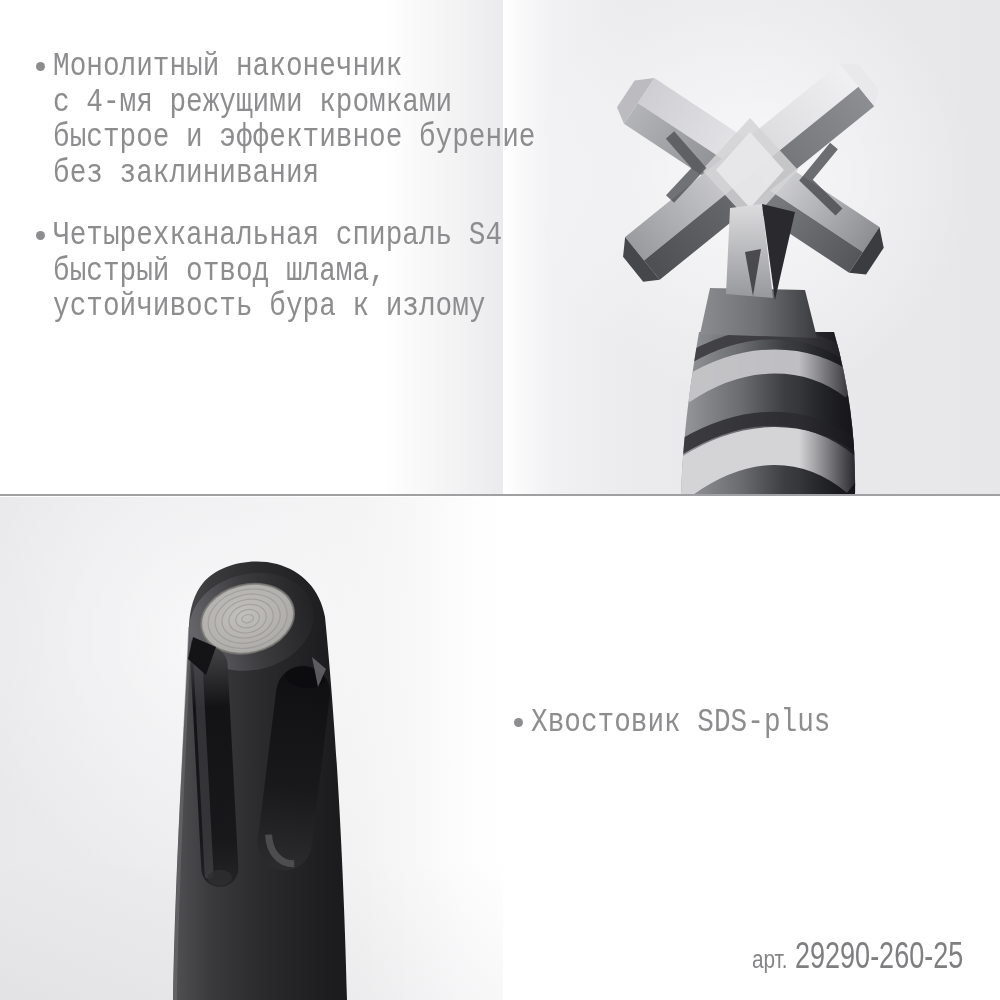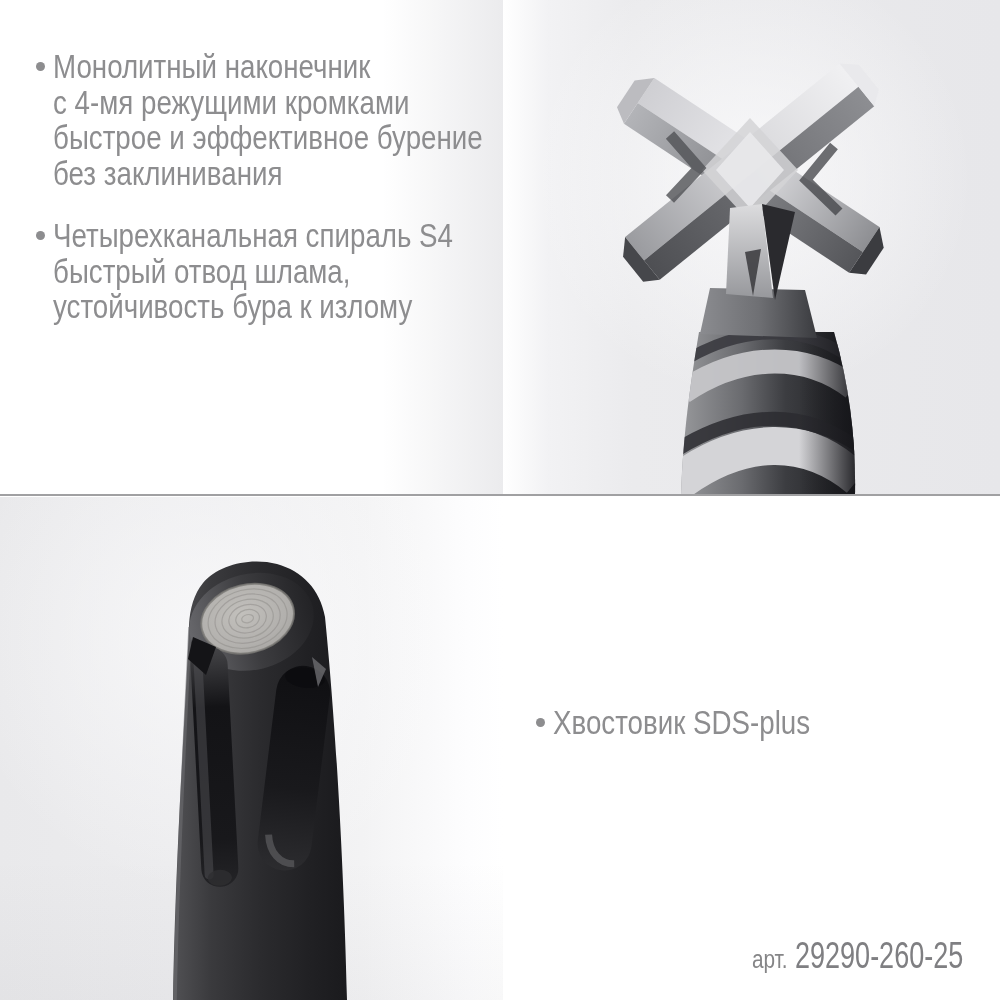--- a/index.html
+++ b/index.html
@@ -38,7 +38,7 @@
   }
   
   .features{position:absolute;left:53px;top:49px;z-index:2;}
-  .feature{position:relative;margin-bottom:26px;}
+  .feature{position:relative;margin-bottom:26px;font-family:Liberation Mono, monospace;}
   .bullet{
     position:absolute;left:-17px;top:13px;width:9px;height:9px;
     border-radius:50%;background:#8d8d8f;

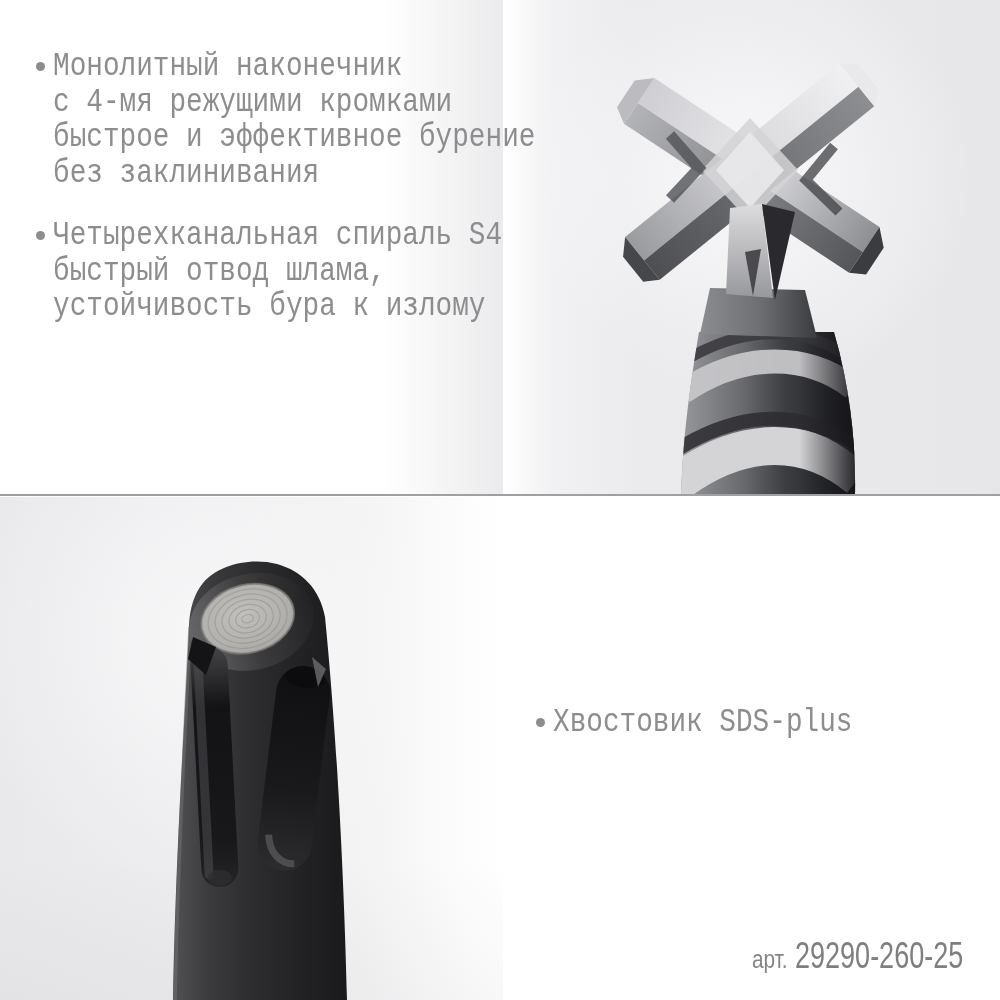--- a/index.html
+++ b/index.html
@@ -47,7 +47,7 @@
     font-size:33px;line-height:35.7px;color:#8d8d8f;white-space:nowrap;
     transform:scaleX(0.84);transform-origin:left center;
   }
-  .bottom-feature{position:absolute;left:553px;top:705px;z-index:2;}
+  .bottom-feature{position:absolute;left:531px;top:705px;z-index:2;}
   
   .article-label{
     position:absolute;right:212px;top:946px;z-index:2;

